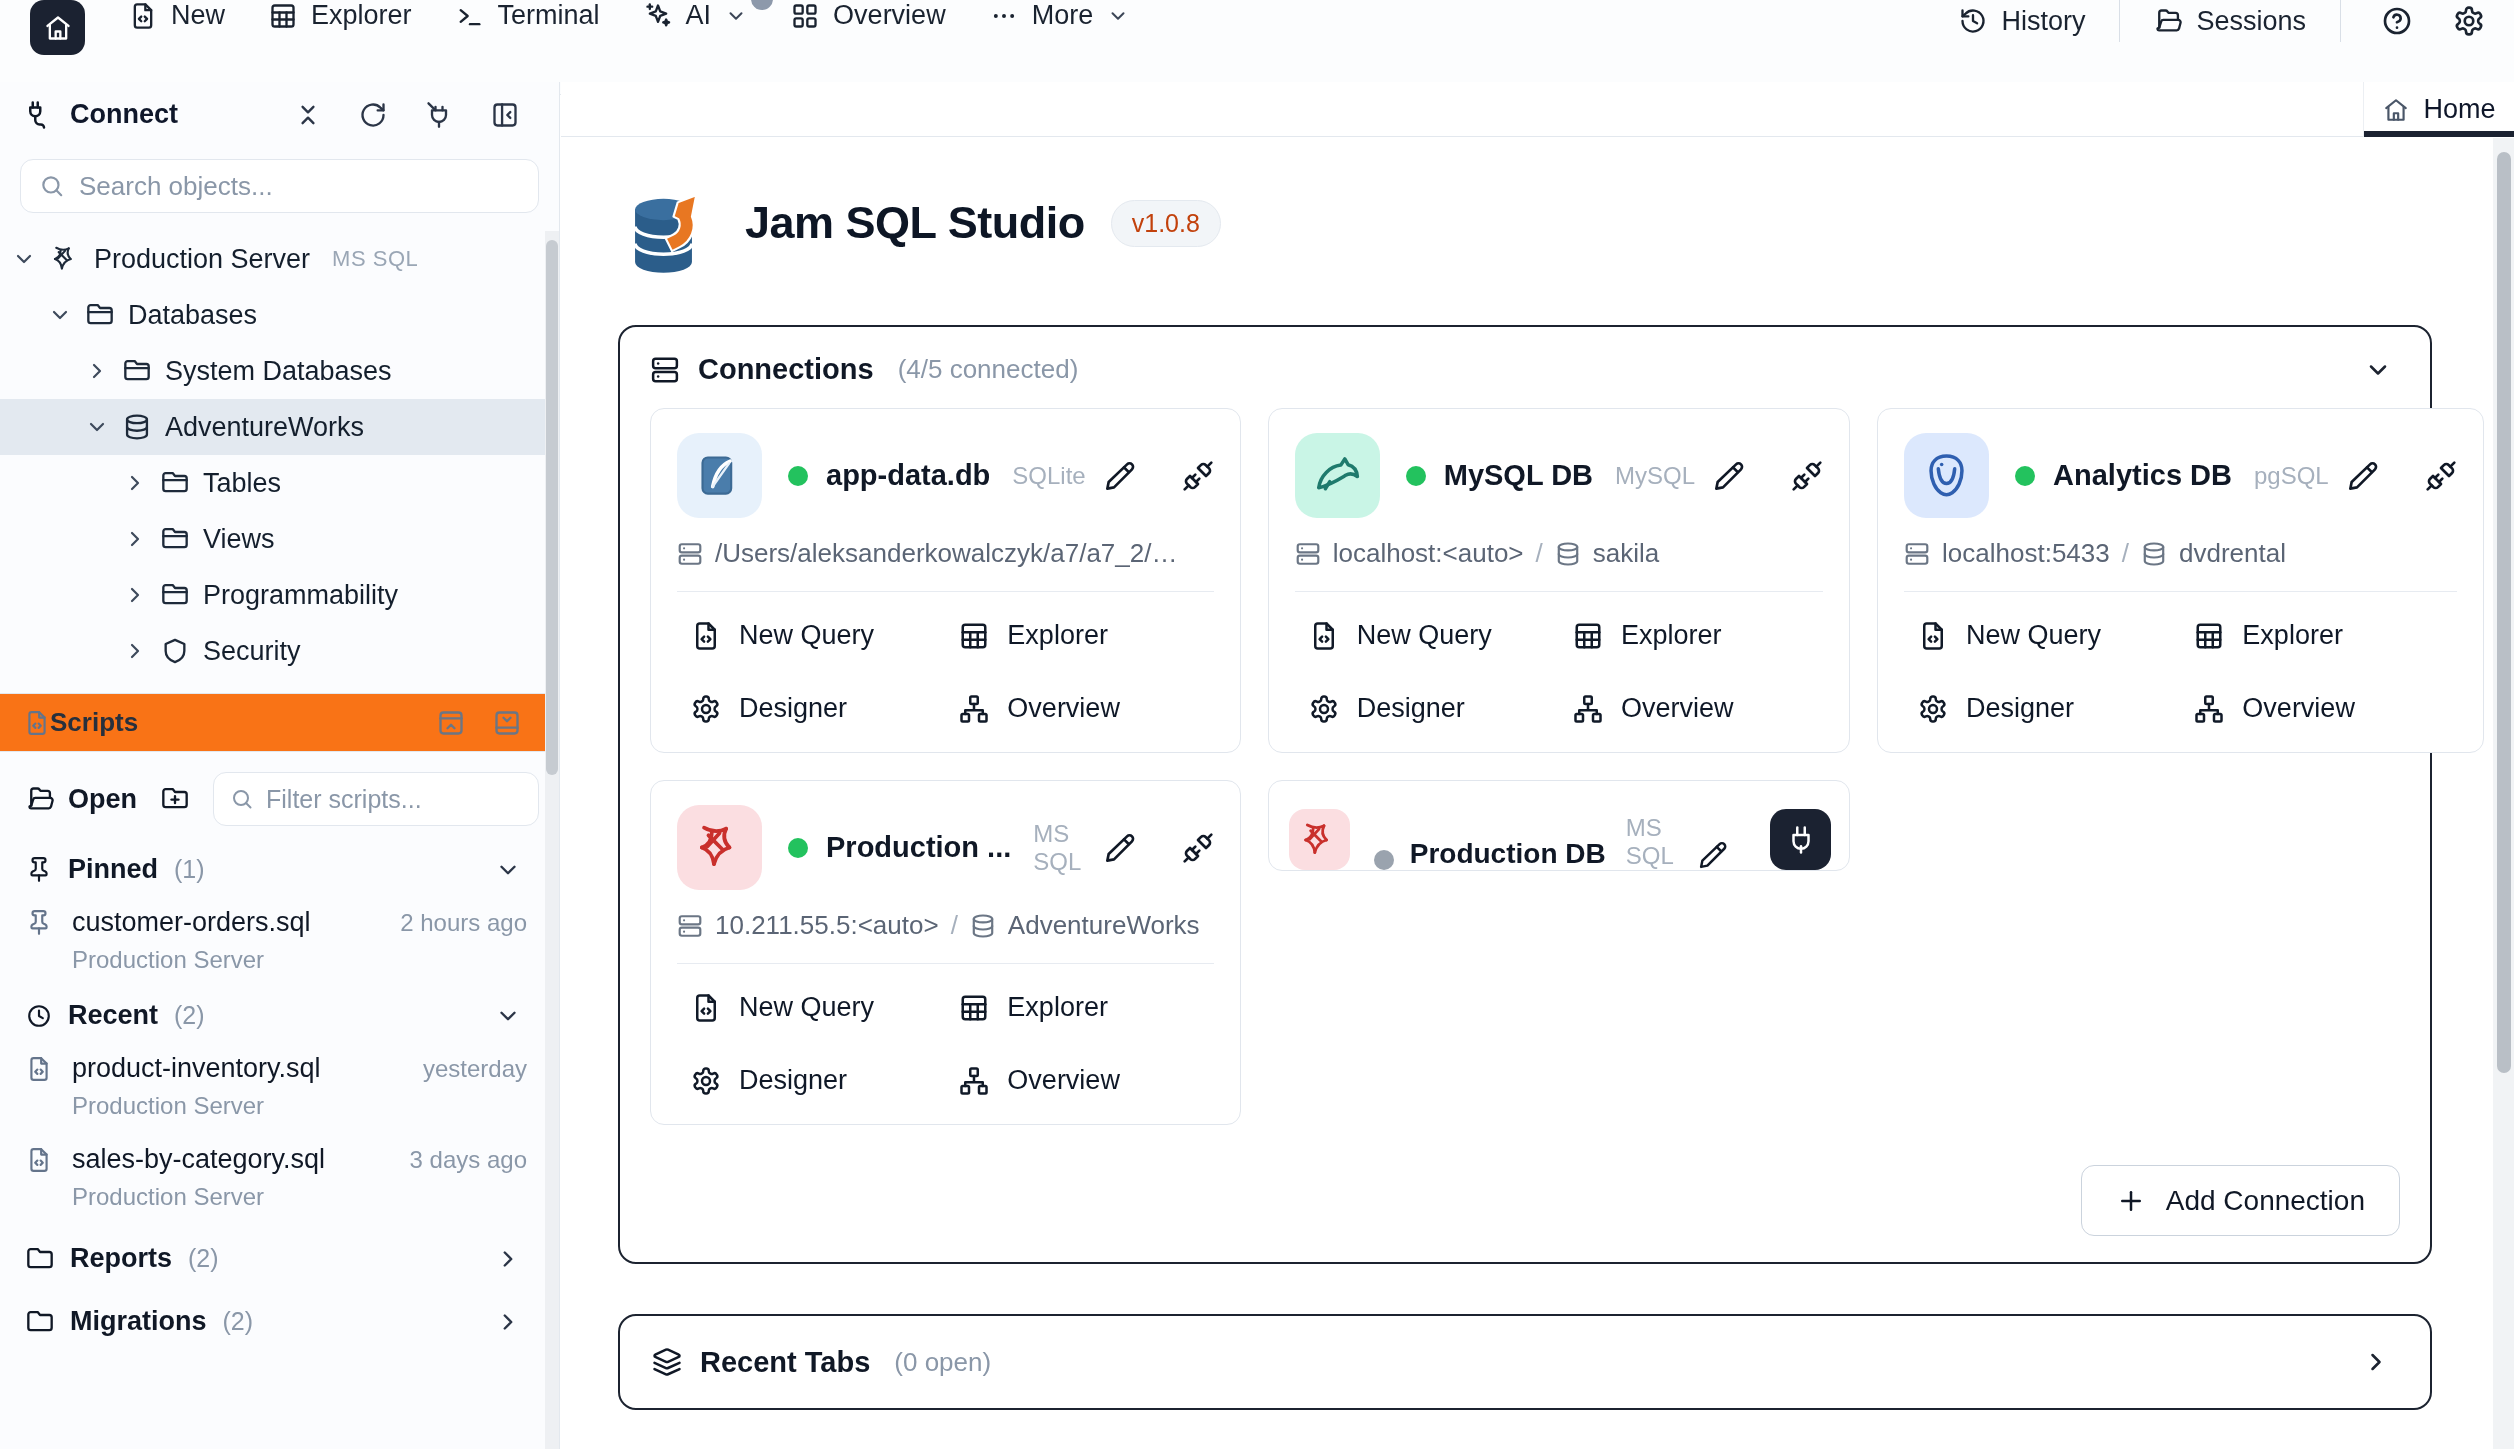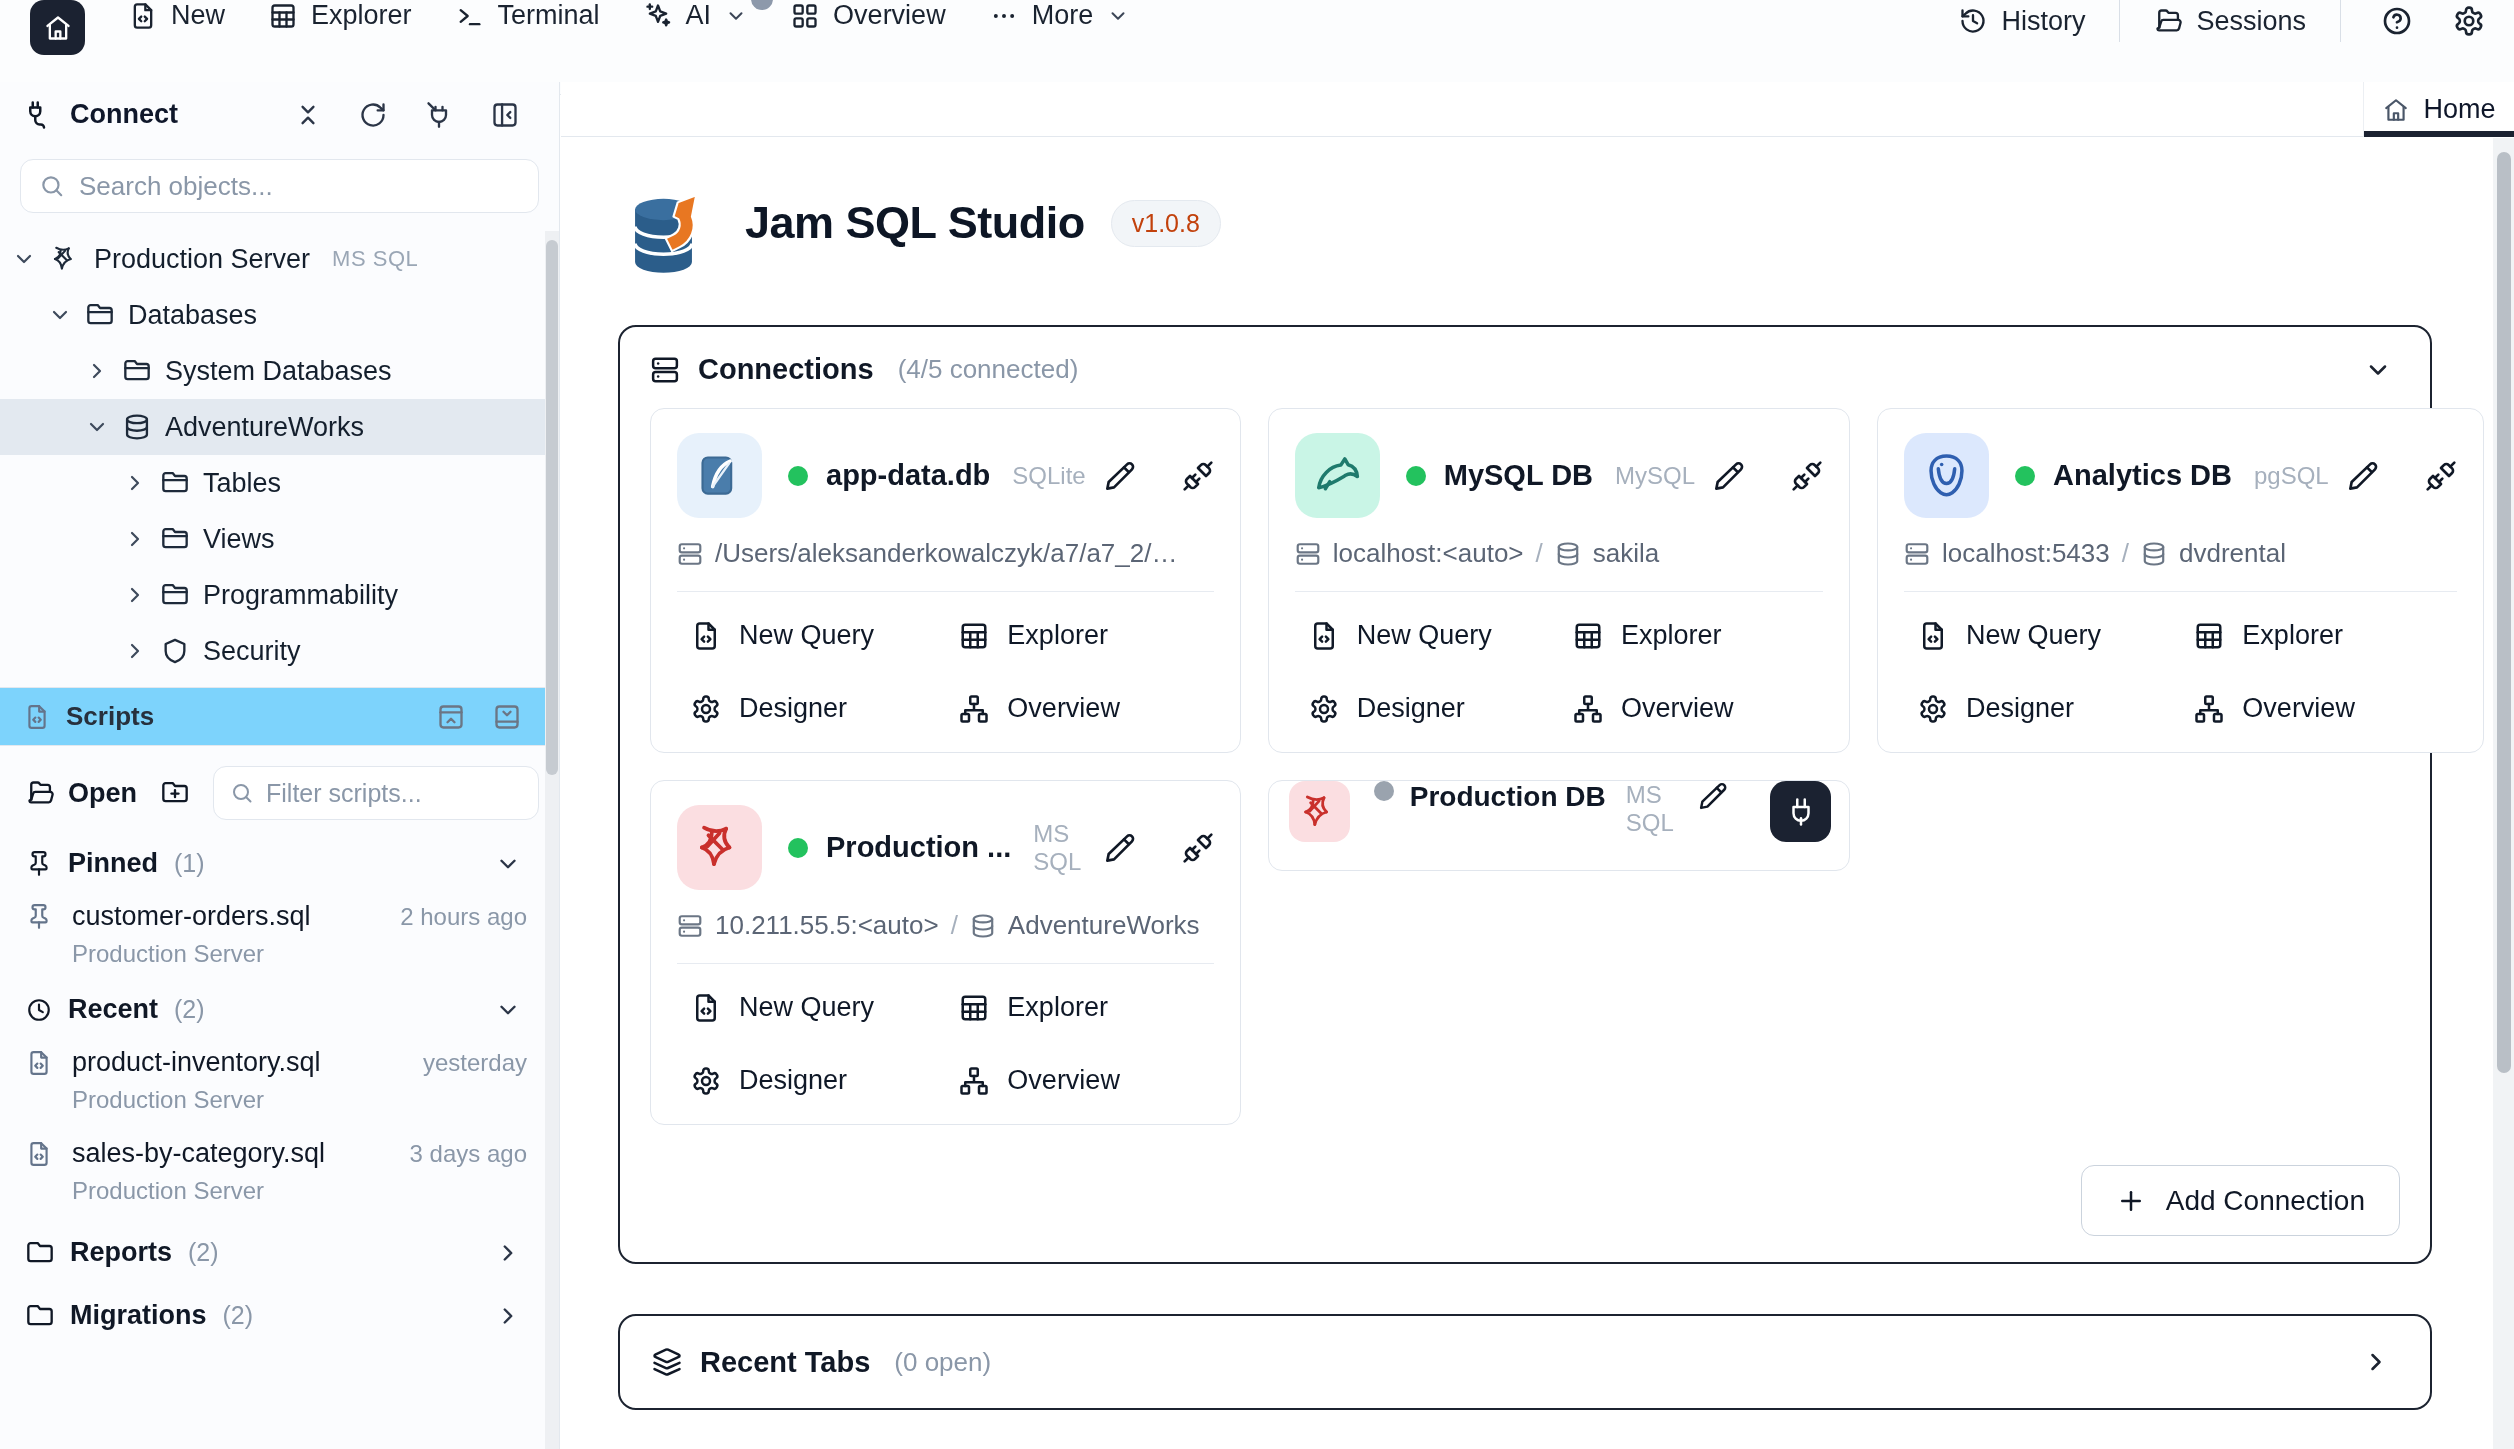--- a/index.html
+++ b/index.html
@@ -52,9 +52,9 @@
   .tree-row.selected { background:#e3e9f0; }
   .c-red { color:#c9302c; }
 
-  .scripts-hdr { margin-top:8px; height:59px; background:#7dd3fc; border-top:1px solid #e3e8ee;
+  .scripts-hdr { margin-top:14px; height:59px; background:#f97316; border-top:1px solid #e3e8ee;
                  border-bottom:1px solid #e3e8ee; display:flex; align-items:center; padding:0 24px;
-                 gap:16px; color:#64748b; }
+                 color:#64748b; }
   .scripts-title { font-size:26px; font-weight:600; color:#27303d; }
   .scripts-hdr-icons { margin-left:auto; display:flex; gap:28px; padding-right:14px; }
   .scripts-hdr-icons > span { cursor:pointer; display:flex; color:#6b7685; }

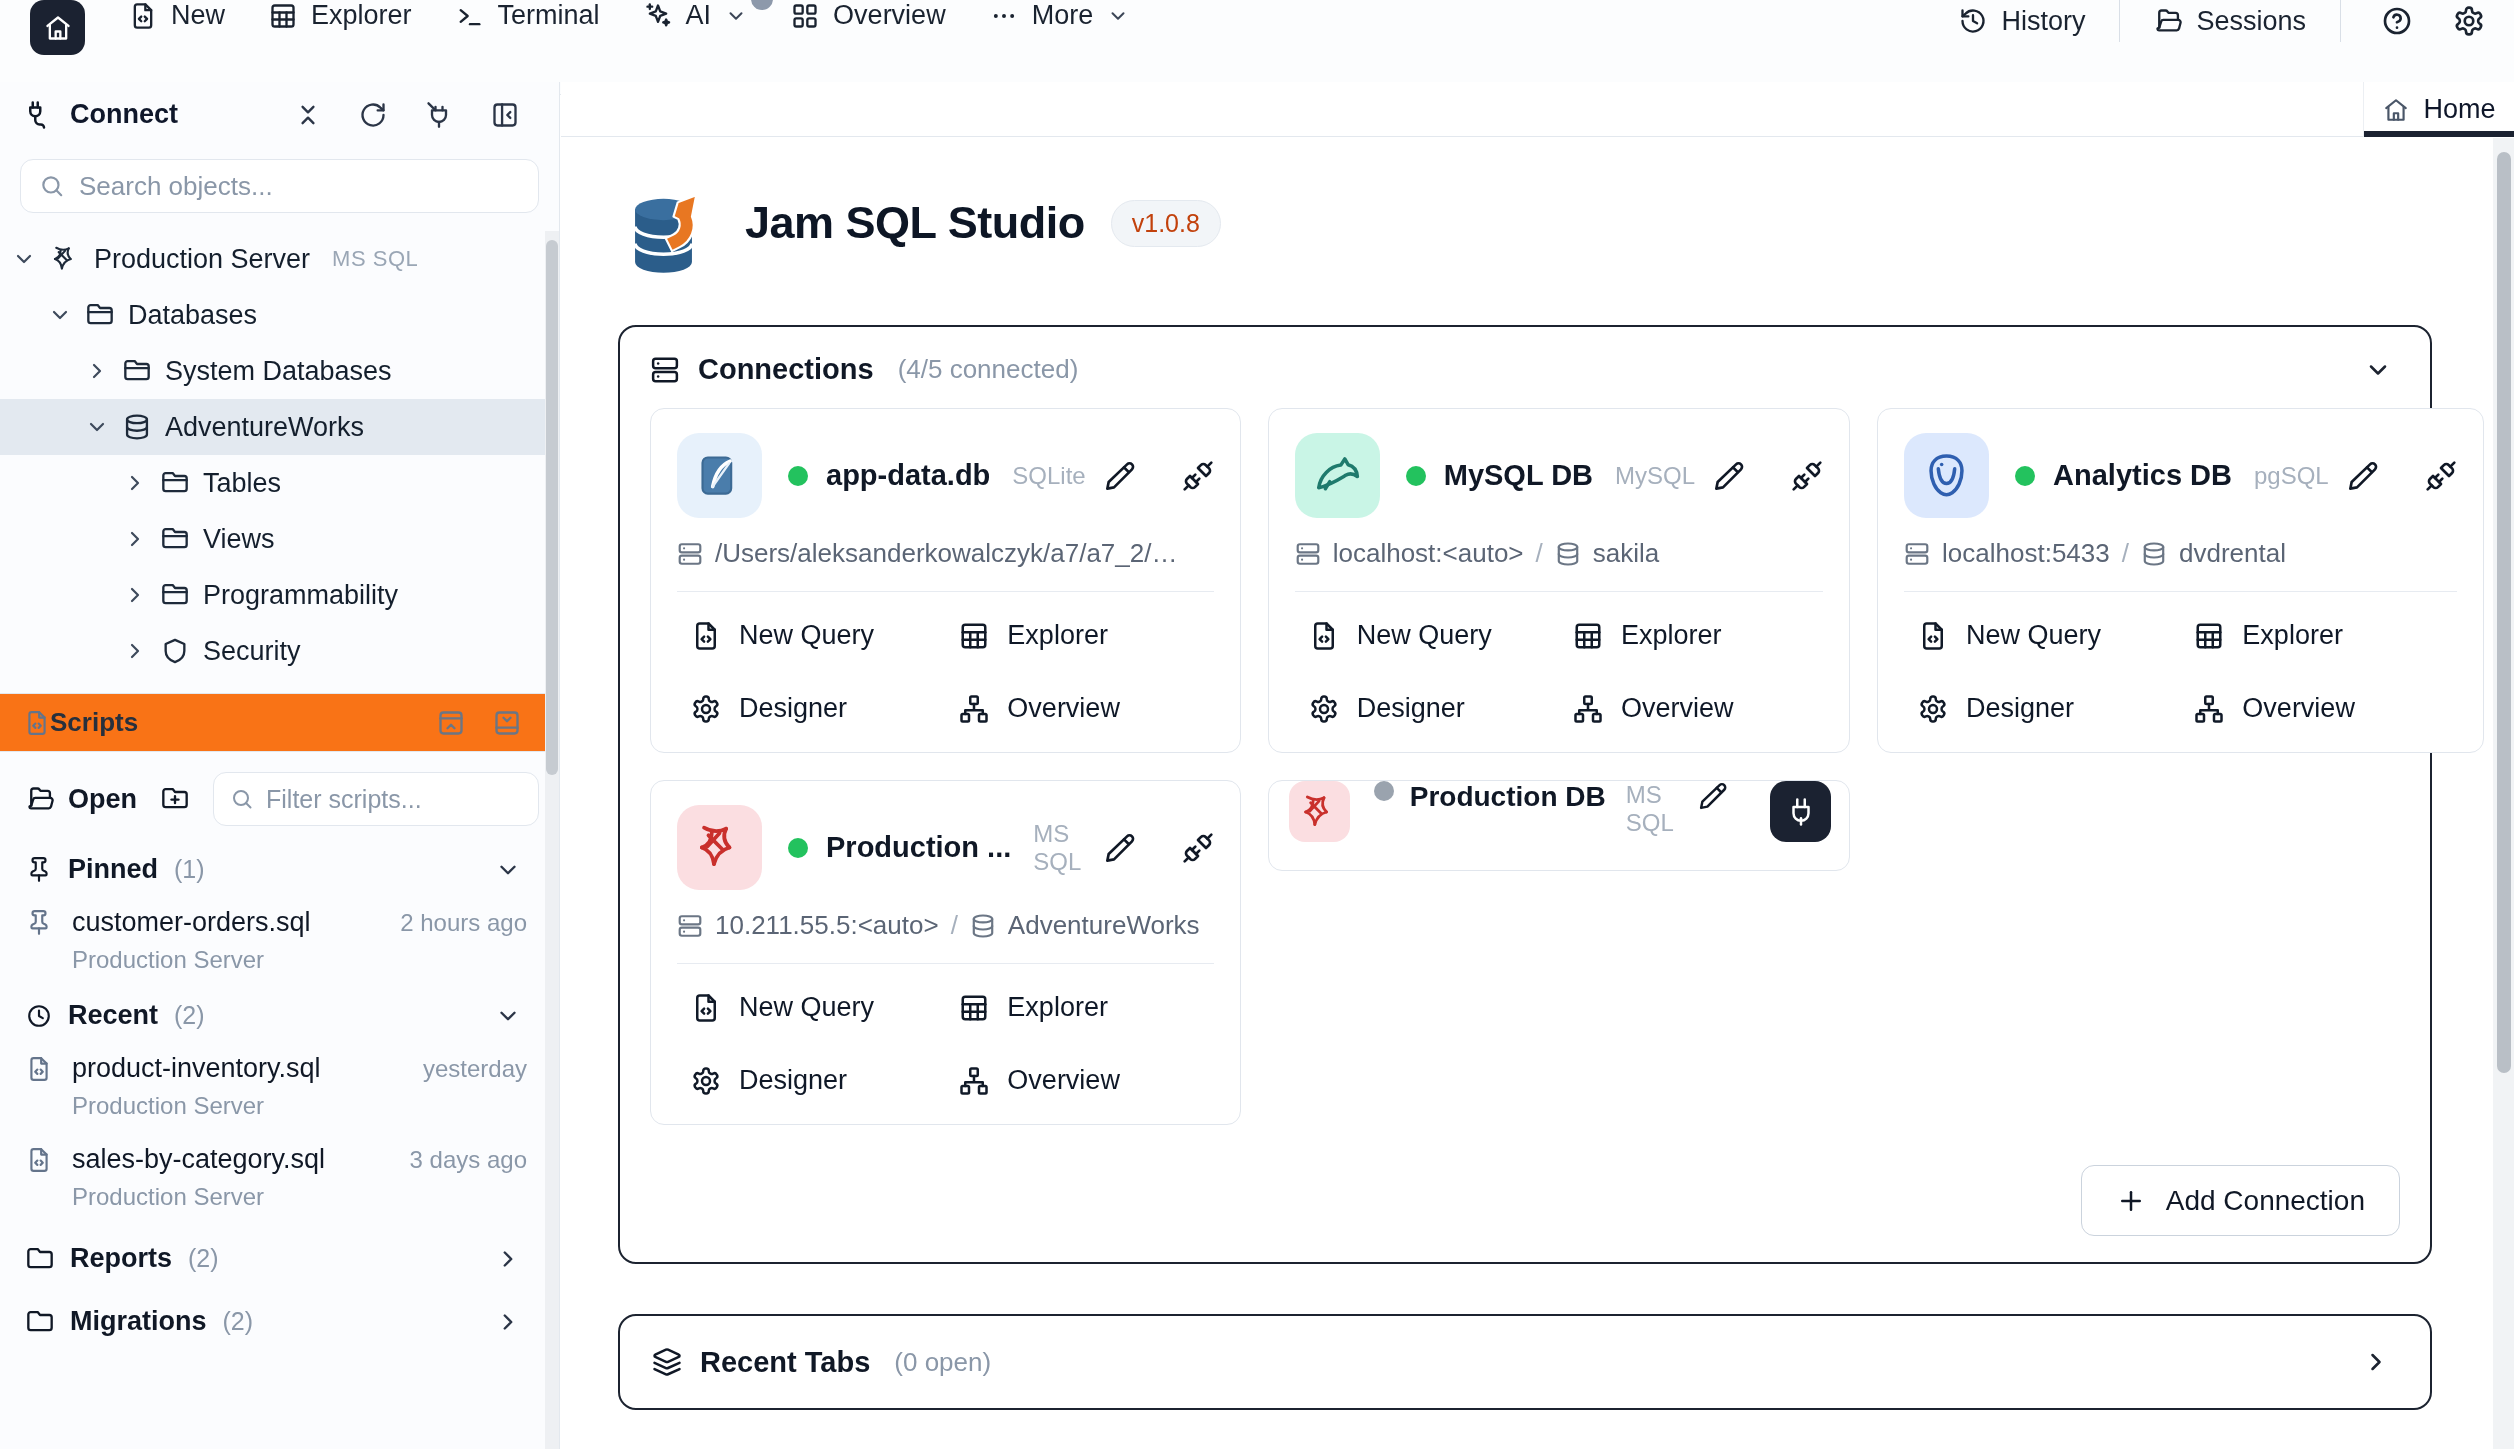--- a/index.html
+++ b/index.html
@@ -126,7 +126,7 @@
   .cc-action .a-ic { display:flex; color:#111a28; }
 
   .compact-card { border:1.5px solid #e1e6ed; border-radius:14px; background:#fff; height:91px;
-                  align-self:start; display:flex; align-items:flex-start; padding:0 18px 0 20px; gap:16px; }
+                  align-self:start; display:flex; align-items:flex-end; padding:0 18px 0 20px; gap:16px; }
   .compact-card .cc-logo { width:61px; height:61px; border-radius:16px; }
   .compact-card .cc-name { font-size:28px; }
   .connect-dark-btn { width:61px; height:61px; border-radius:16px; background:#1b2231; color:#fff;

